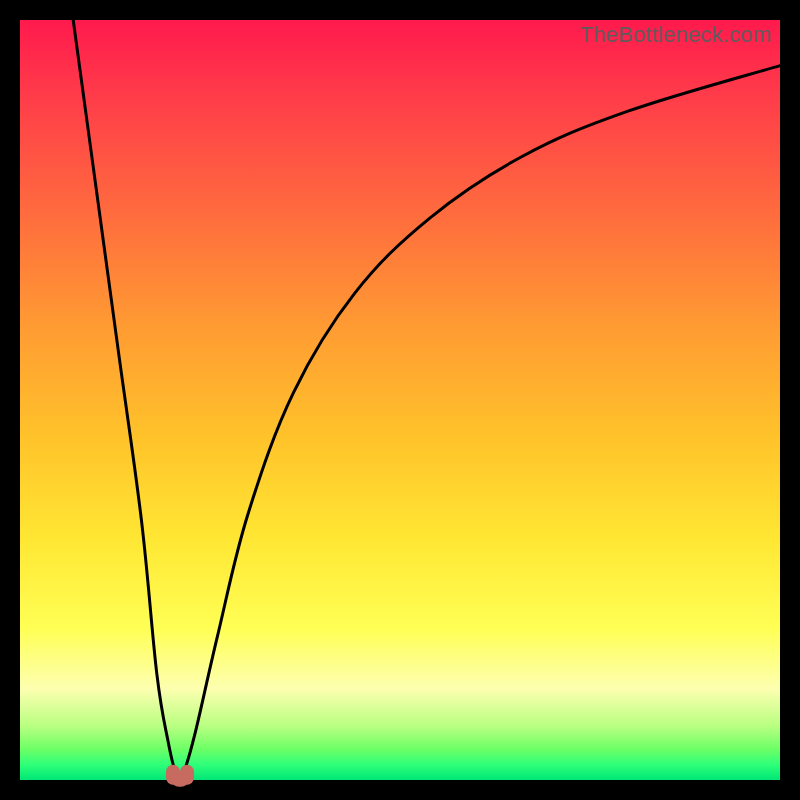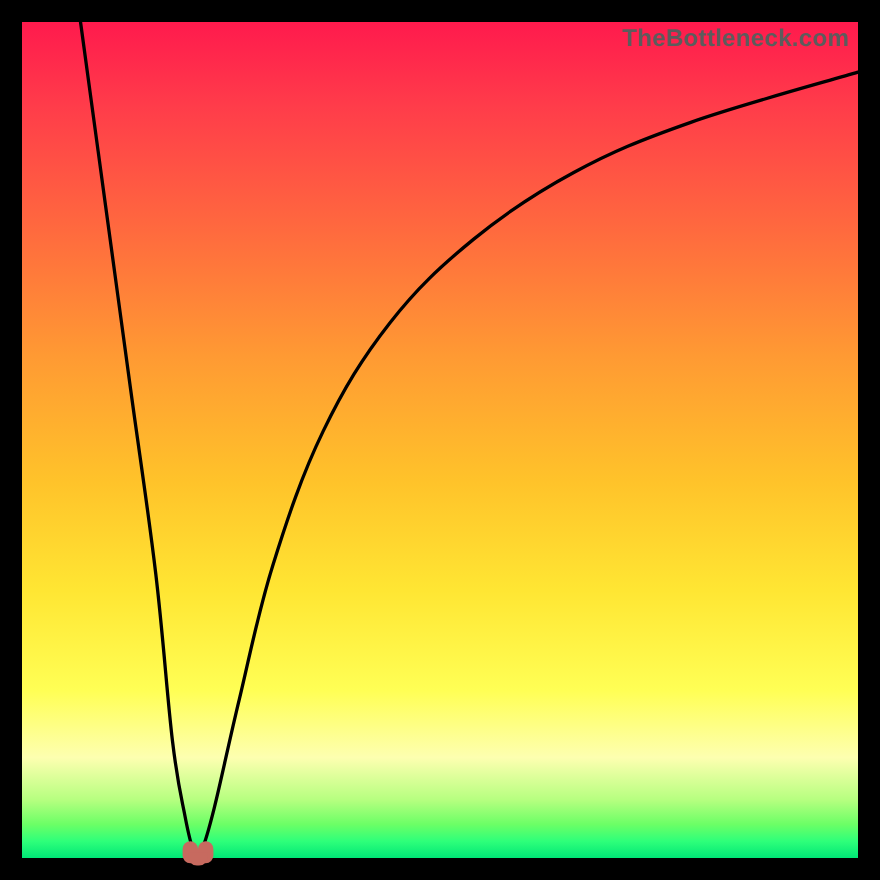--- a/index.html
+++ b/index.html
@@ -45,7 +45,7 @@
     right: 8px;
     color: #5c5c5c;
     font-size: 22px;
-    font-weight: 700;
+    font-weight: 400;
     letter-spacing: 0.2px;
     user-select: none;
   }

